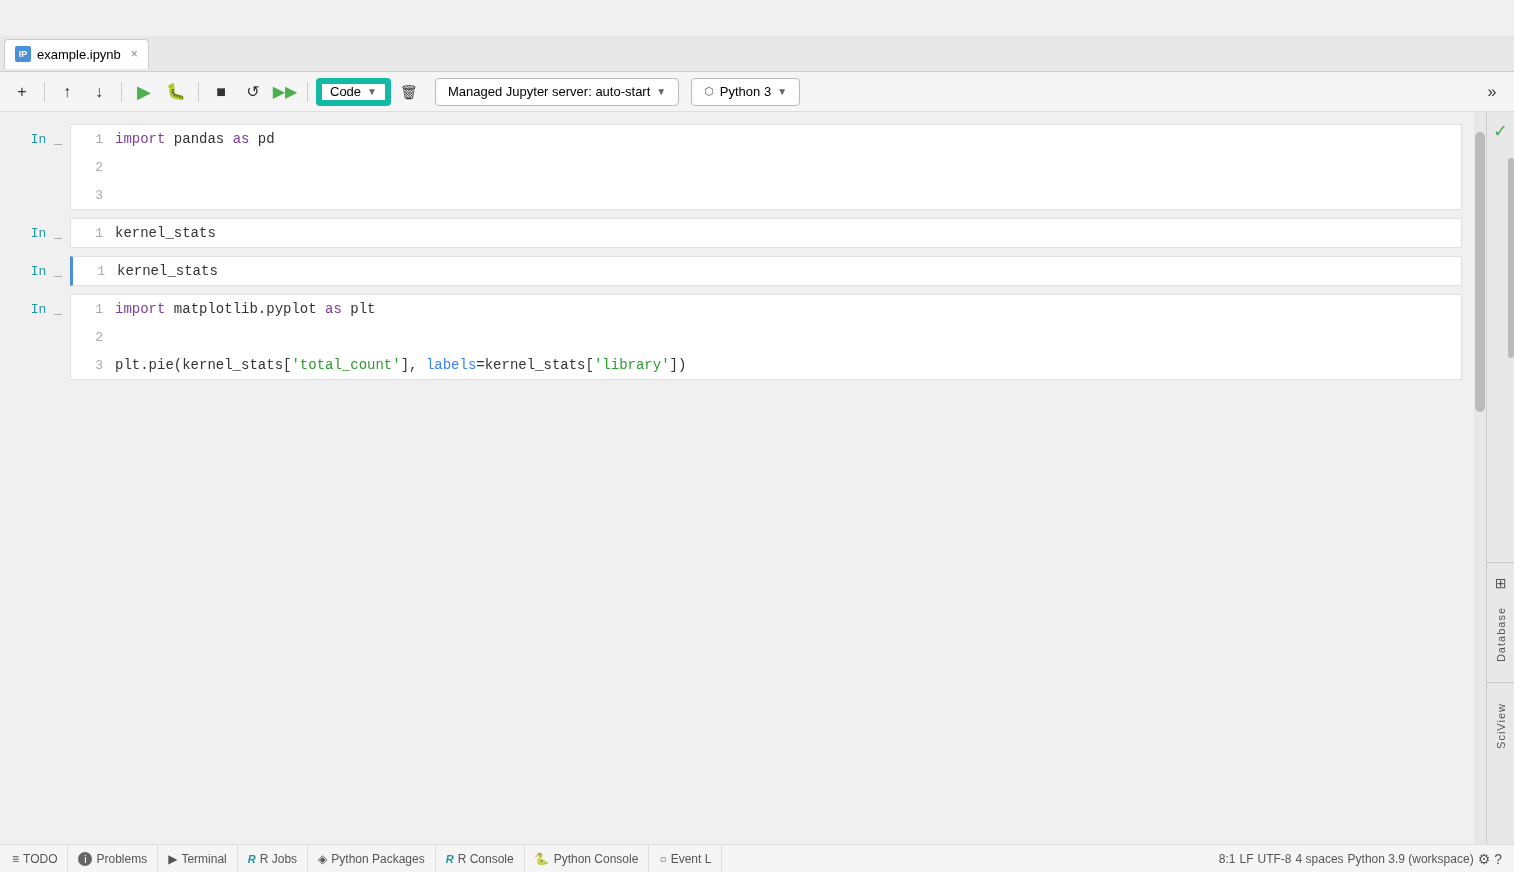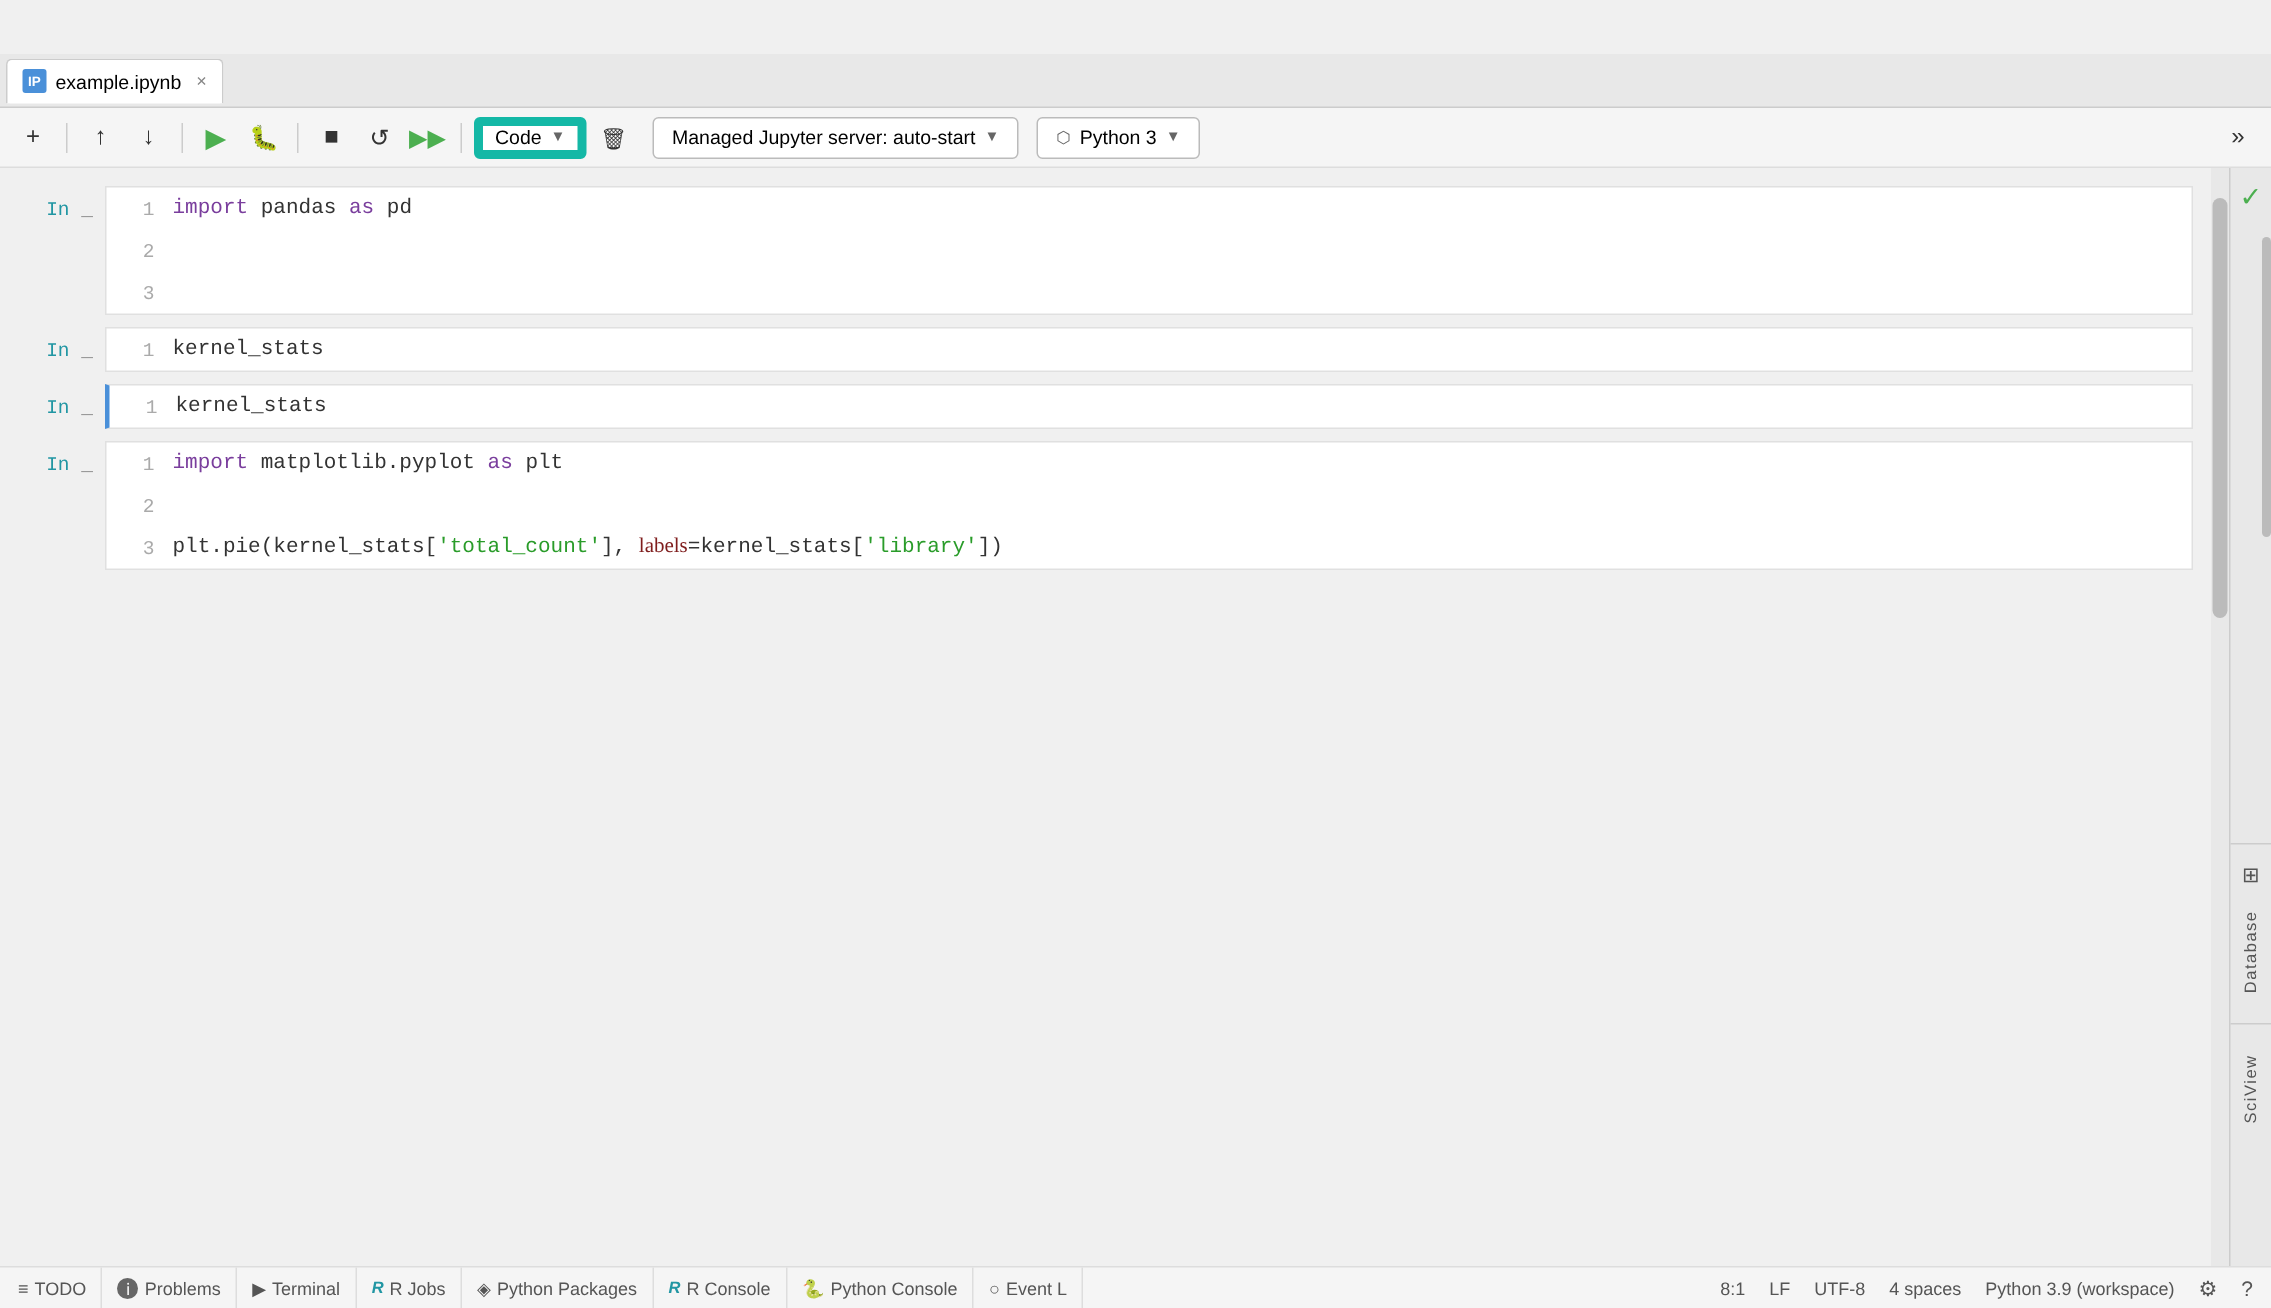--- a/index.html
+++ b/index.html
@@ -157,7 +157,7 @@
     
     .kw { color: #7a3e9d; }
     .str { color: #2a9c2a; } 
-    .param { color: #7f1d1d; font-family: Liberation Serif, serif; }
+    .param { color: #3b82f6; }
 
     
     .right-sidebar {

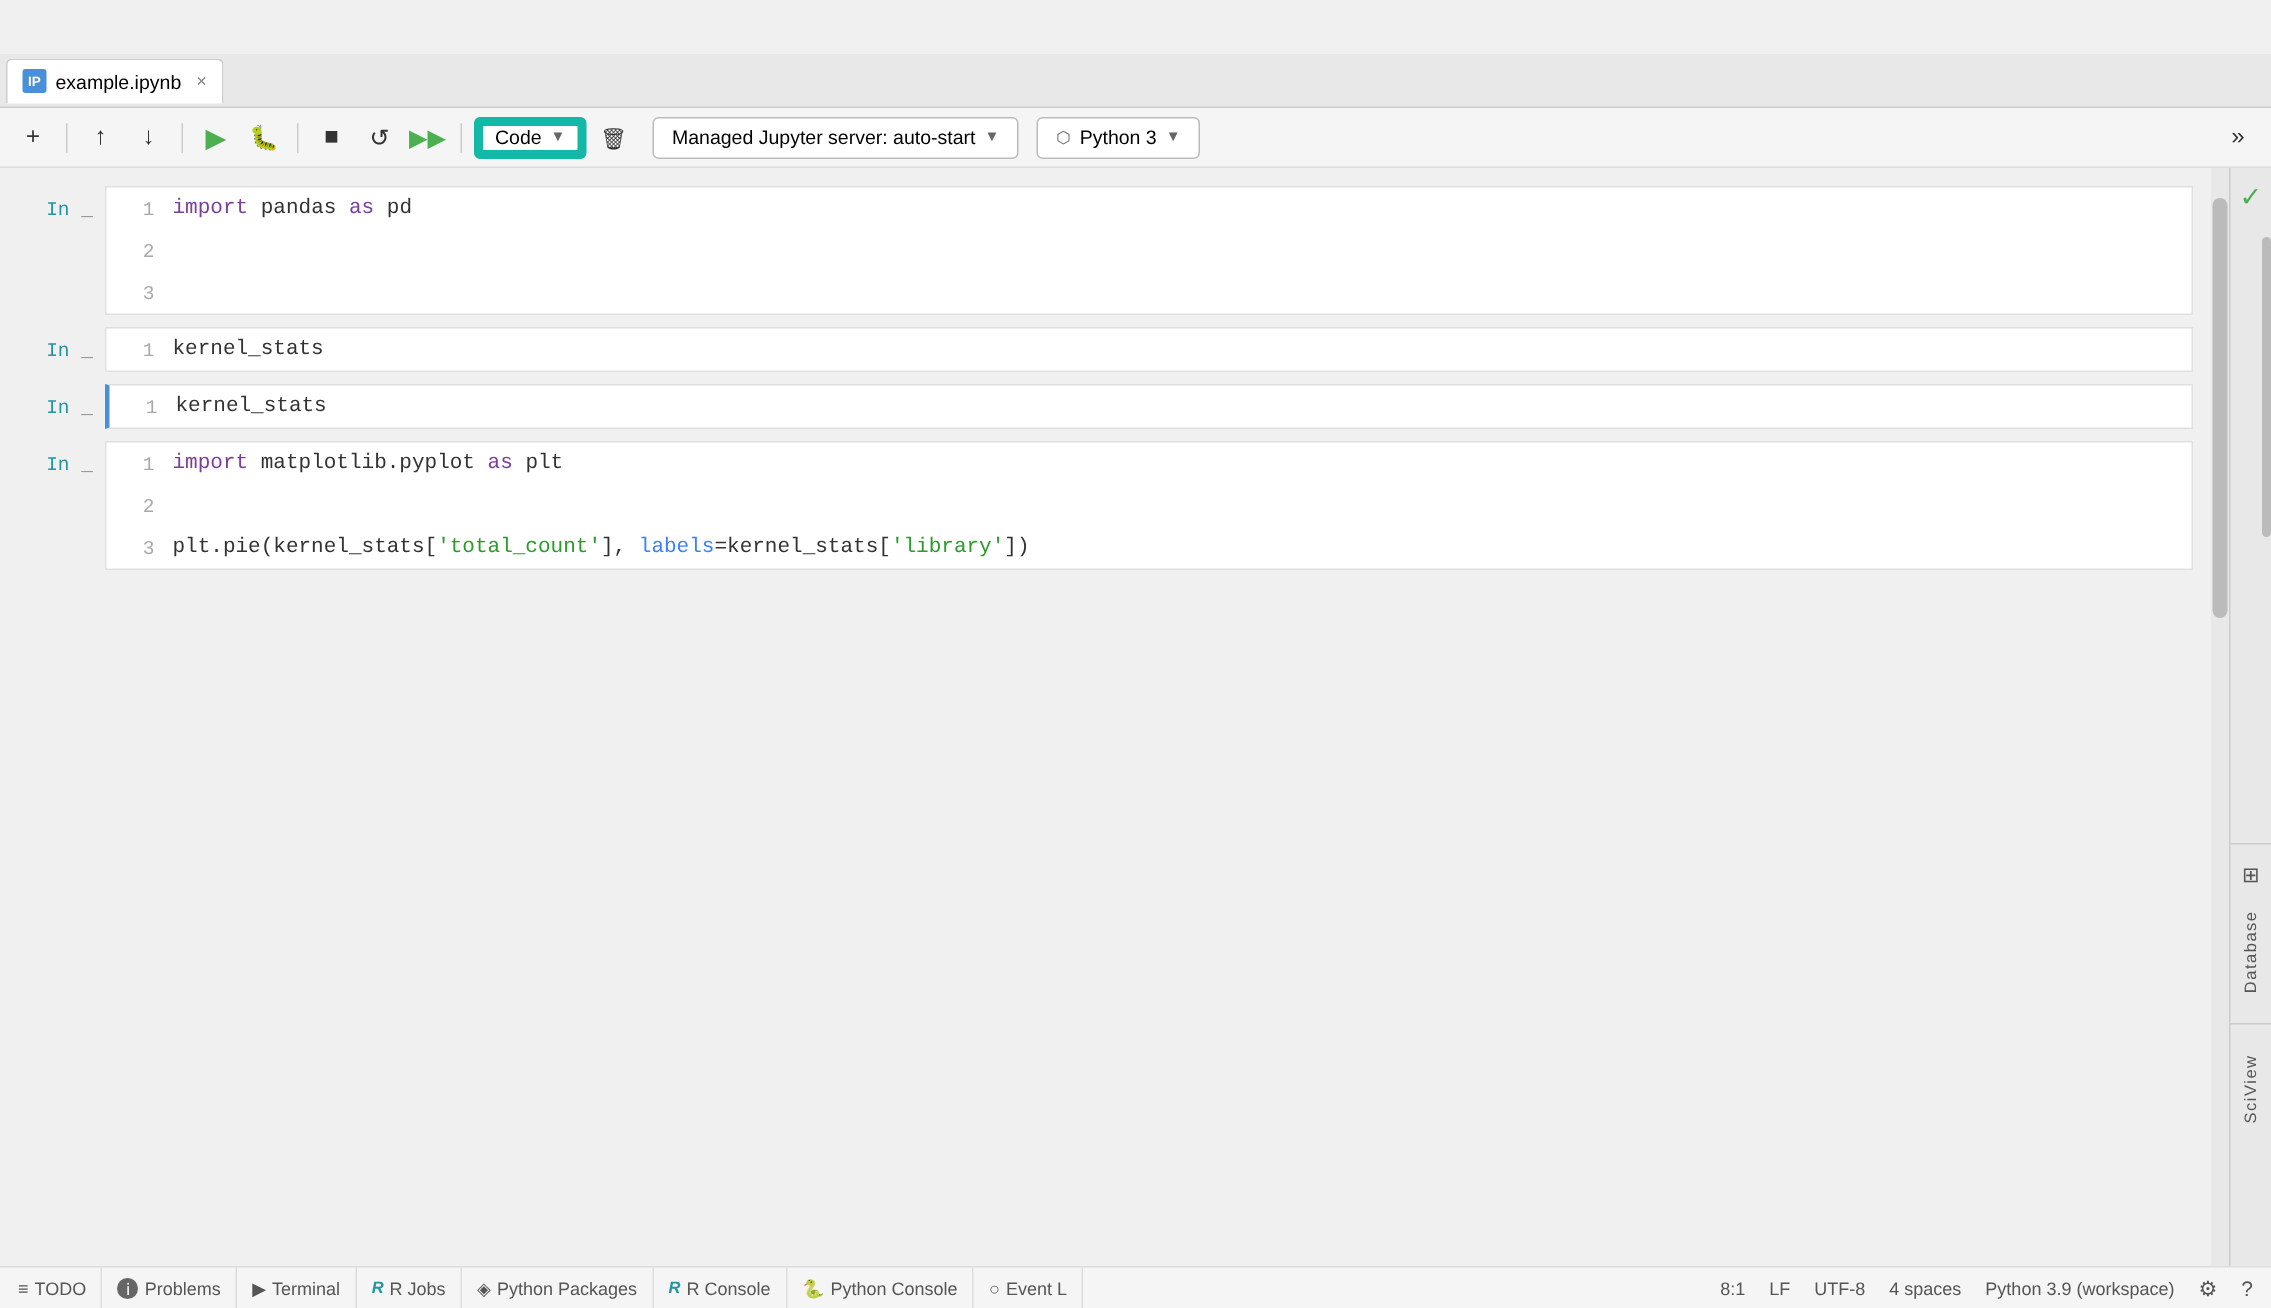--- a/index.html
+++ b/index.html
@@ -222,7 +222,7 @@
       margin-left: auto;
       display: flex;
       align-items: center;
-      gap: 16px;
+      gap: 4px;
     }
     .status-info {
       font-size: 12px;

